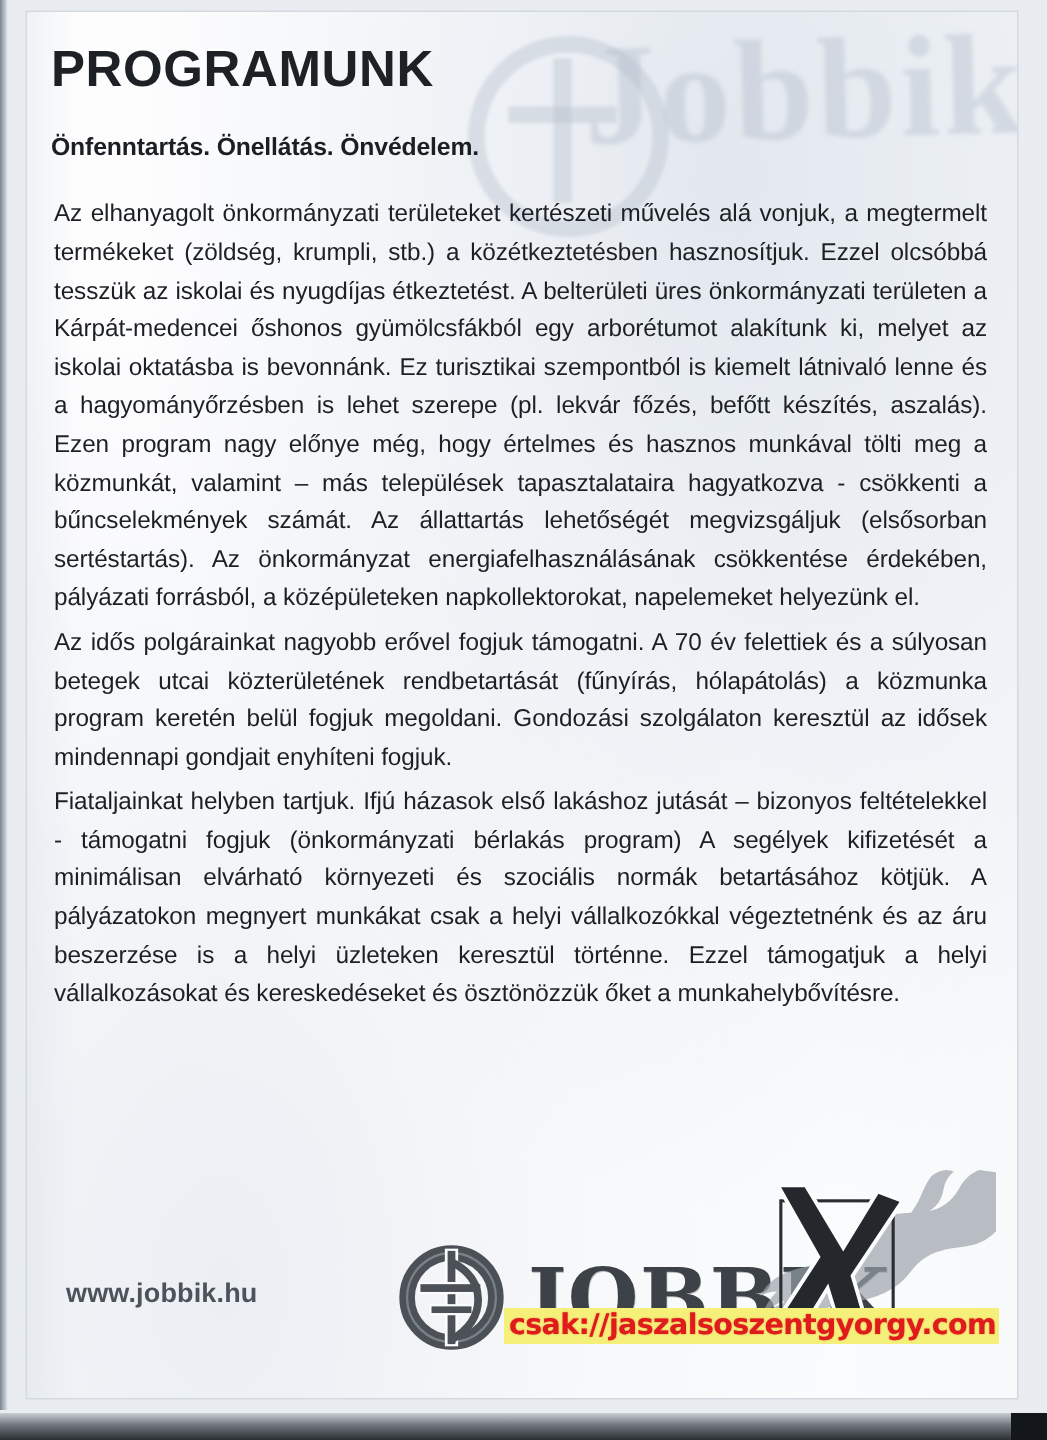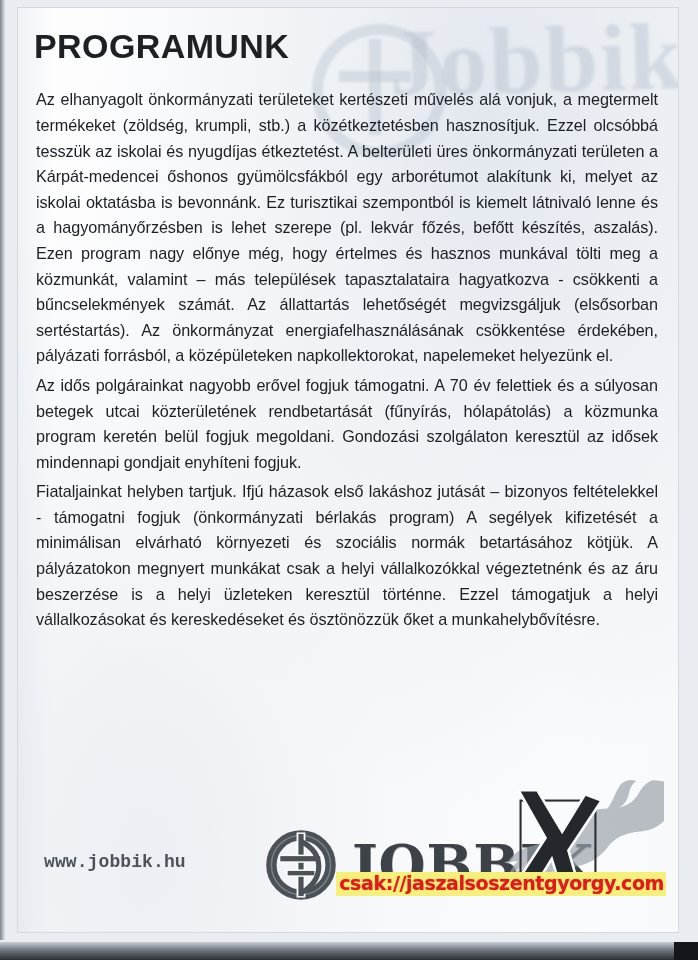--- a/index.html
+++ b/index.html
@@ -257,6 +257,7 @@
 
       <h1 class="doc-title">PROGRAMUNK</h1>
 
+      <h2 class="doc-subtitle">Önfenntartás. Önellátás. Önvédelem.</h2>
 
       <div class="body-copy">
         <p>Az elhanyagolt önkormányzati területeket kertészeti művelés alá vonjuk, a megtermelt termékeket (zöldség, krumpli, stb.) a közétkeztetésben hasznosítjuk. Ezzel olcsóbbá tesszük az iskolai és nyugdíjas étkeztetést. A belterületi üres önkormányzati területen a Kárpát-medencei őshonos gyümölcsfákból egy arborétumot alakítunk ki, melyet az iskolai oktatásba is bevonnánk. Ez turisztikai szempontból is kiemelt látnivaló lenne és a hagyományőrzésben is lehet szerepe (pl. lekvár főzés, befőtt készítés, aszalás). Ezen program nagy előnye még, hogy értelmes és hasznos munkával tölti meg a közmunkát, valamint – más települések tapasztalataira hagyatkozva - csökkenti a bűncselekmények számát. Az állattartás lehetőségét megvizsgáljuk (elsősorban sertéstartás).  Az önkormányzat energiafelhasználásának csökkentése érdekében, pályázati forrásból, a középületeken napkollektorokat, napelemeket helyezünk el.</p>

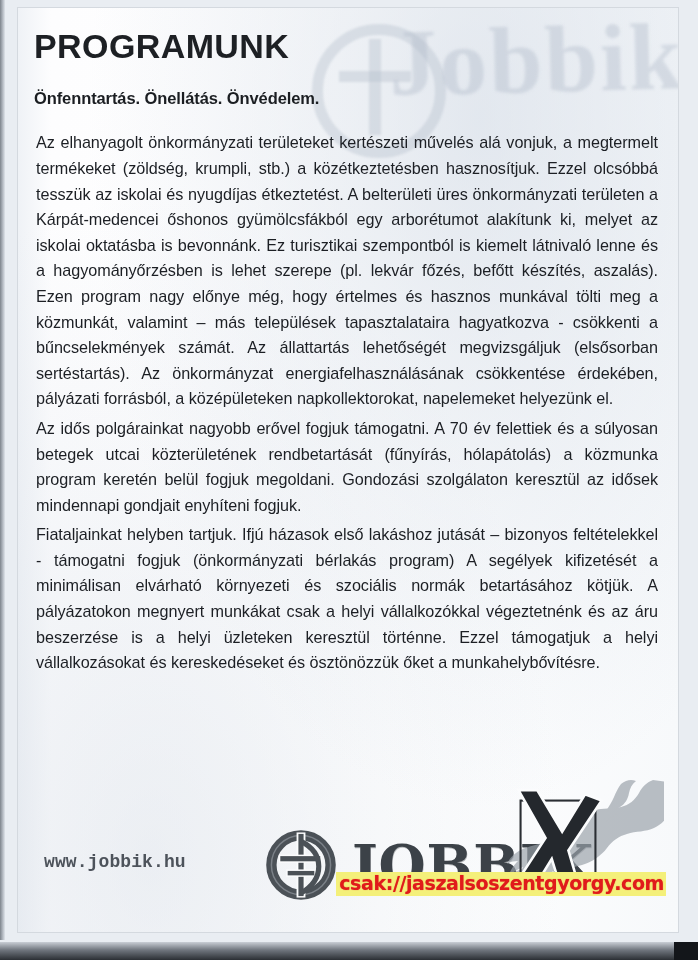--- a/index.html
+++ b/index.html
@@ -169,7 +169,7 @@
     font-weight: bold;
     letter-spacing: 0.1px;
     color: #4d535b;
-    font-family: Liberation Mono, monospace;
+    font-family: Liberation Sans, sans-serif;
   }
 
   .brand-lockup {

